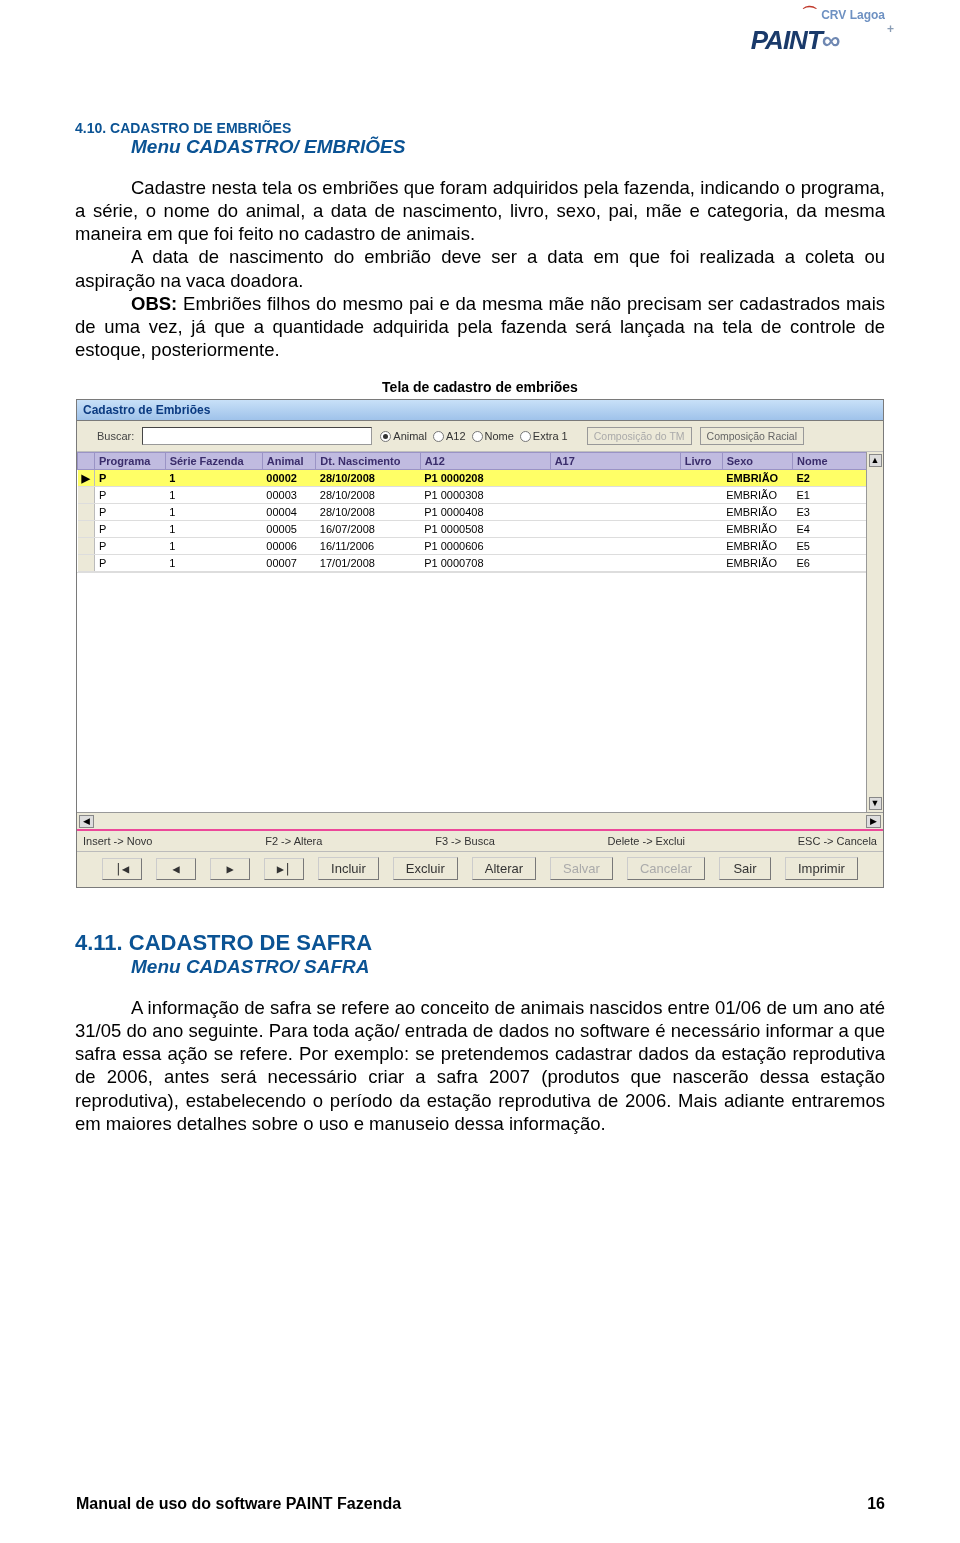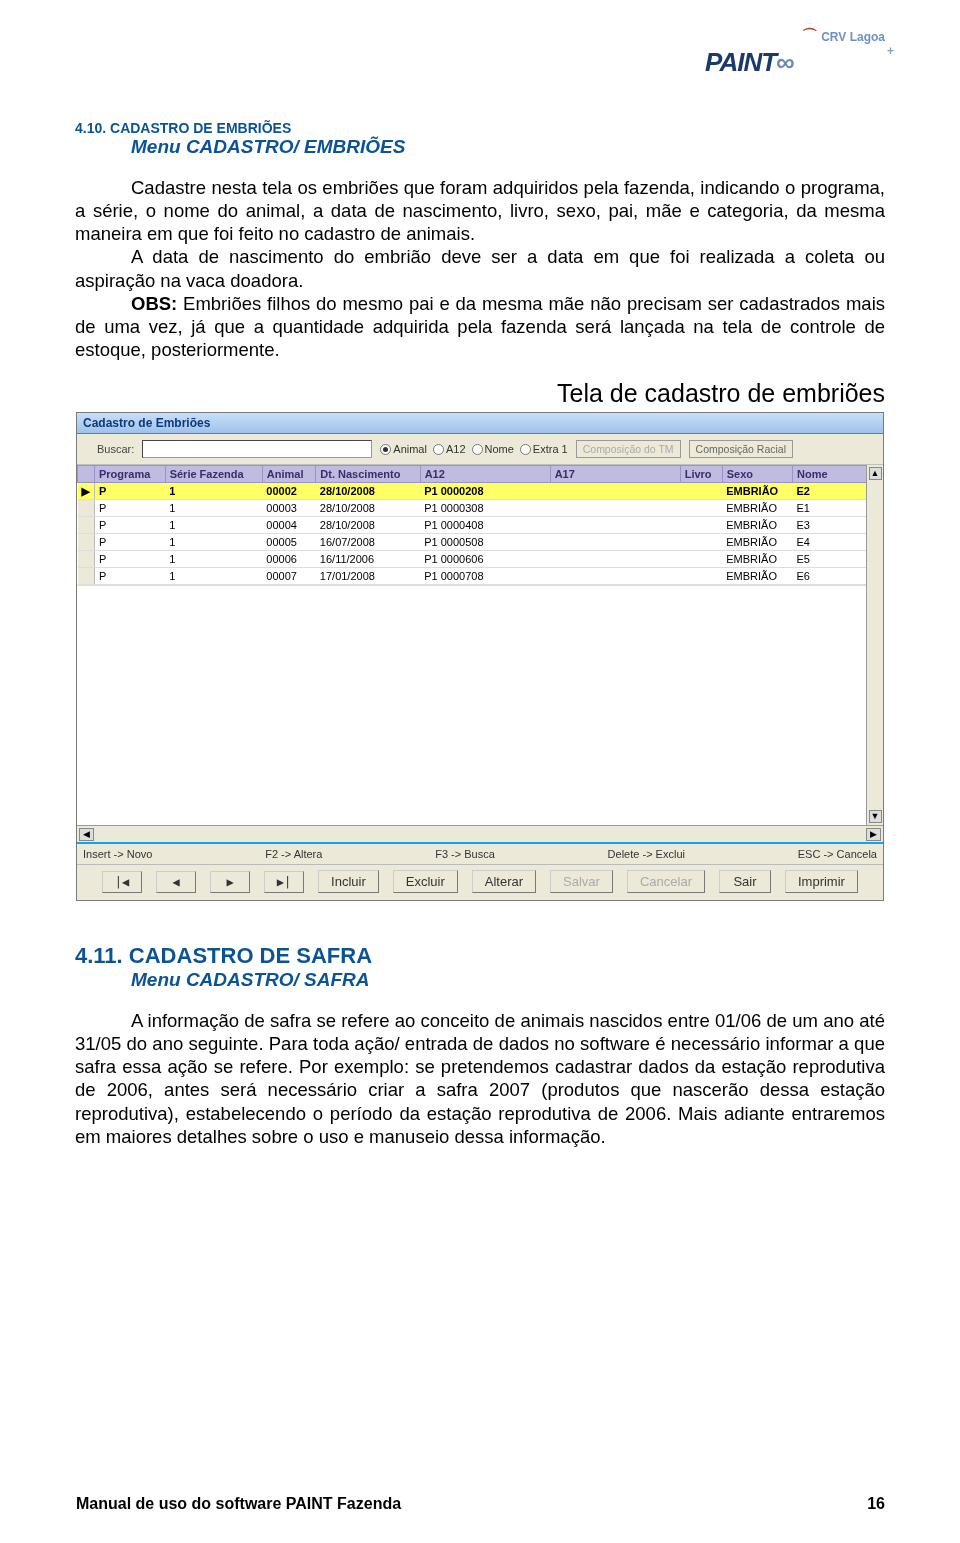--- a/index.html
+++ b/index.html
@@ -14,7 +14,7 @@
   .logo-area {
     position: absolute;
     right: 75px;
-    top: 26px;
+    top: 4px;
     width: 180px;
     height: 80px;
   }

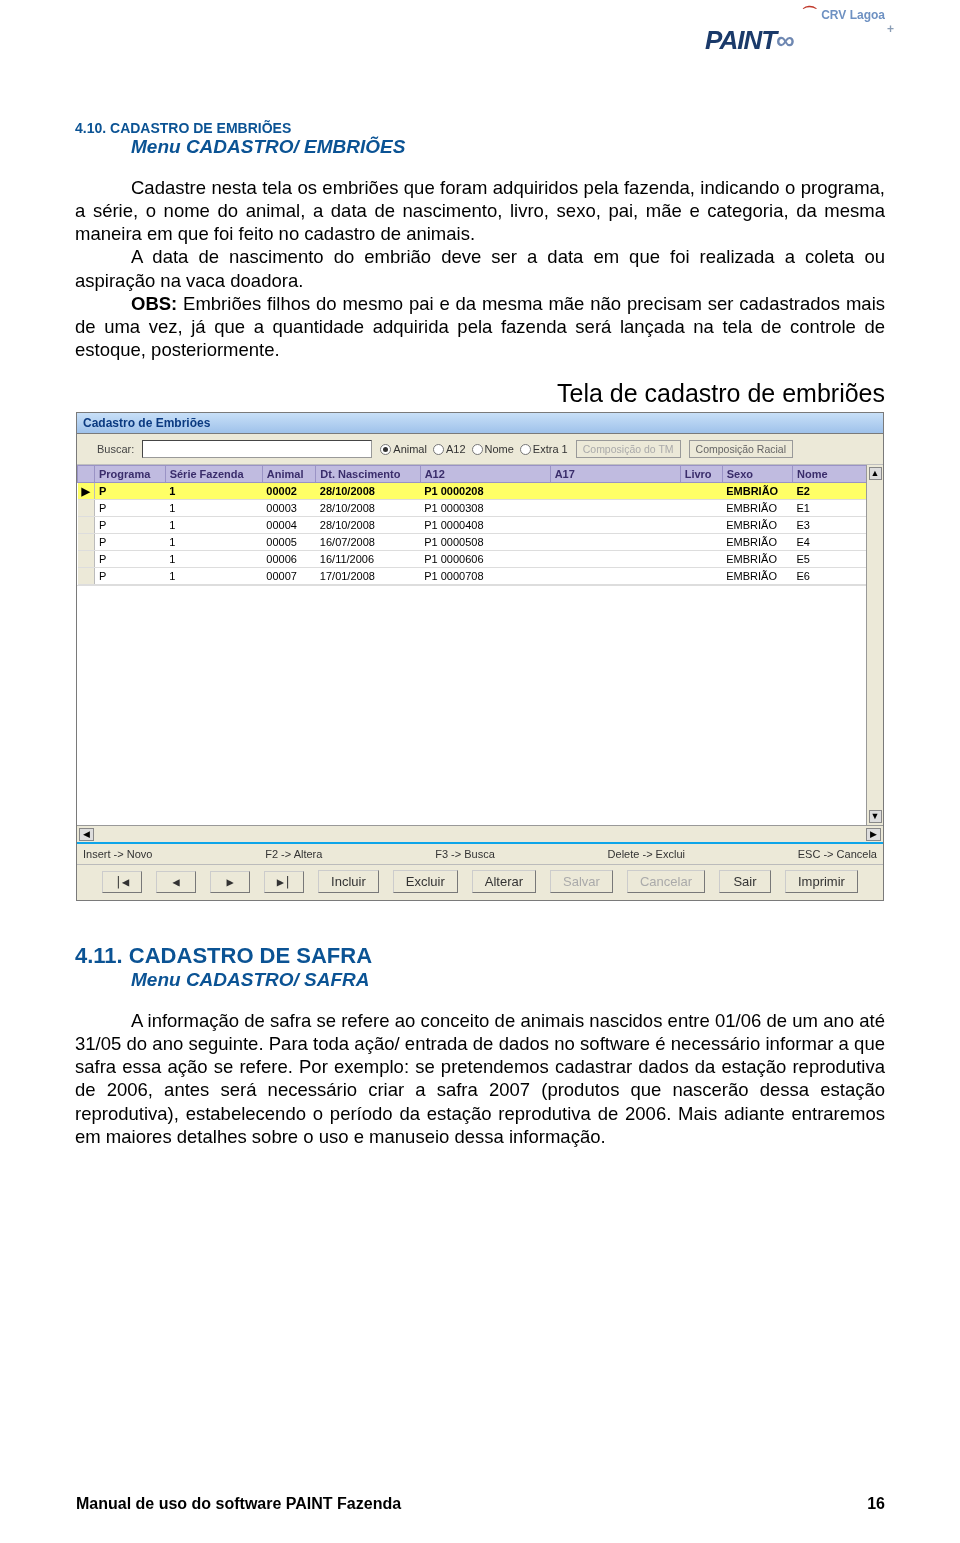--- a/index.html
+++ b/index.html
@@ -35,7 +35,7 @@
     font-size: 26px;
     letter-spacing: -1px;
     color: #1a3a6a;
-    text-align: left;
+    text-align: center;
     position: relative;
   }
   .paint-logo .plus {

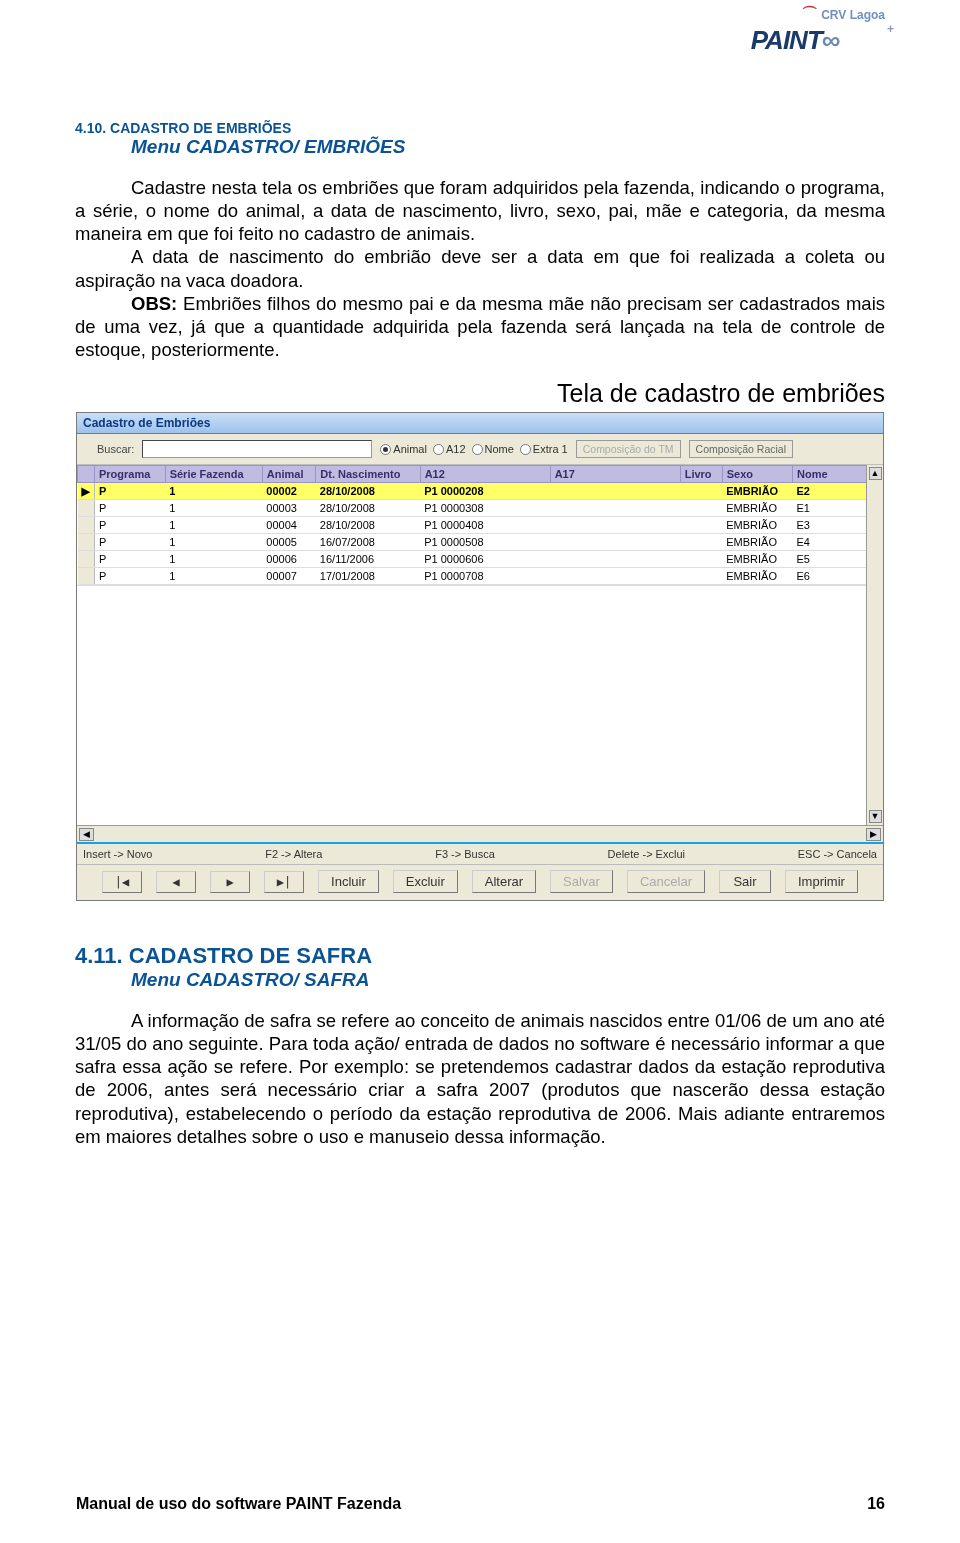--- a/index.html
+++ b/index.html
@@ -69,9 +69,9 @@
   .body-text .indent { display:inline-block; width: 56px; }
   .body-text .obs { font-weight: bold; }
   .caption {
-    text-align: right;
-    font-weight: normal;
-    font-size: 25px;
+    text-align: center;
+    font-weight: bold;
+    font-size: 14px;
     margin-top: 18px;
     margin-bottom: 4px;
   }

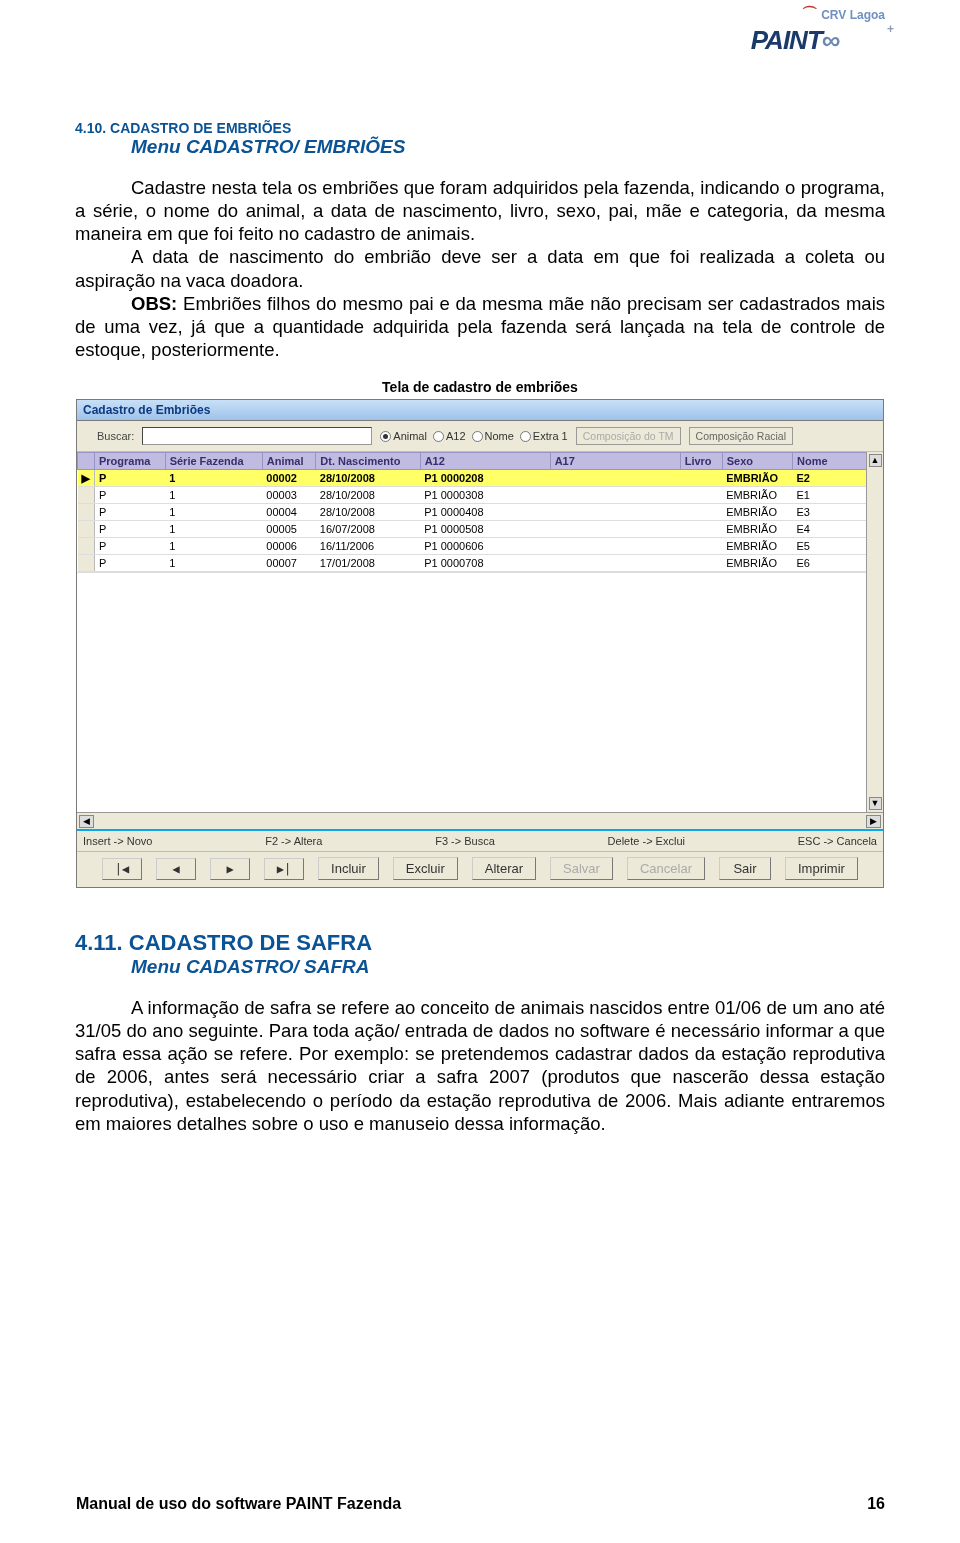--- a/index.html
+++ b/index.html
@@ -131,7 +131,7 @@
     color: #666;
     cursor: pointer;
   }
-  .small-btn.disabled { color: #aaa; }
+  .small-btn.disabled { color: #aaa; margin-left: 11px; }
   
   .grid-wrap { position: relative; }
   .grid {

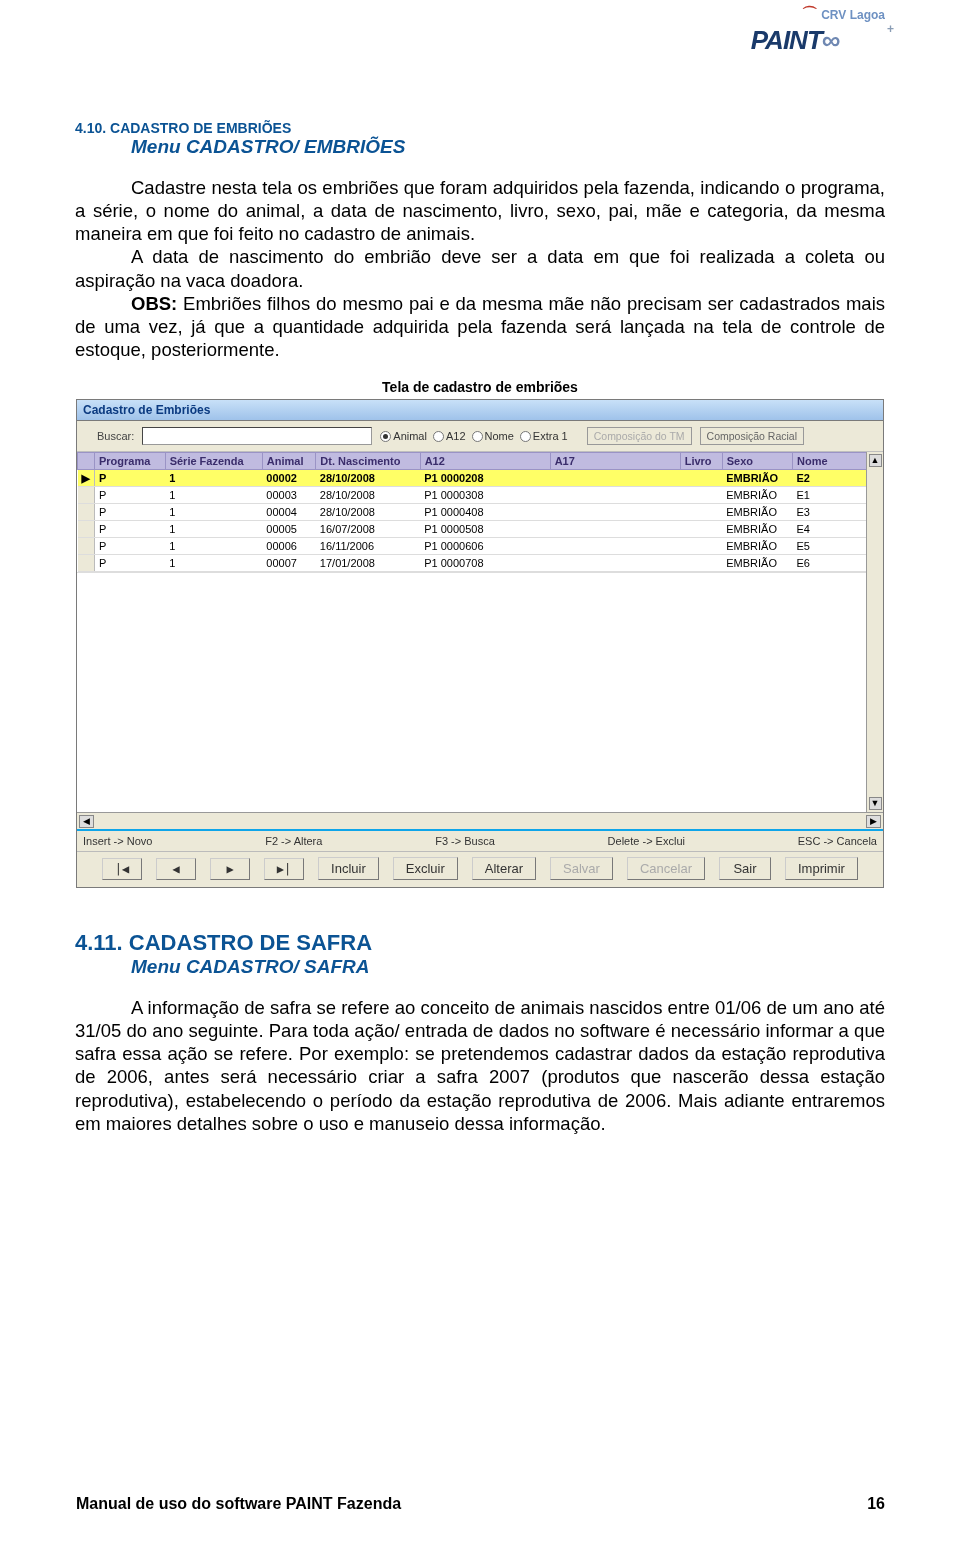--- a/index.html
+++ b/index.html
@@ -179,7 +179,7 @@
   .vscroll .arrow{width:13px;height:13px;border:1px solid #888;background:#ddd;font-size:9px;text-align:center;line-height:11px;margin:0 auto;}
   .status-bar {
     background: #ece9d8;
-    border-top: 2px solid #0ea5e9;
+    border-top: 2px solid #ec4899;
     padding: 4px 6px;
     display: flex;
     justify-content: space-between;

